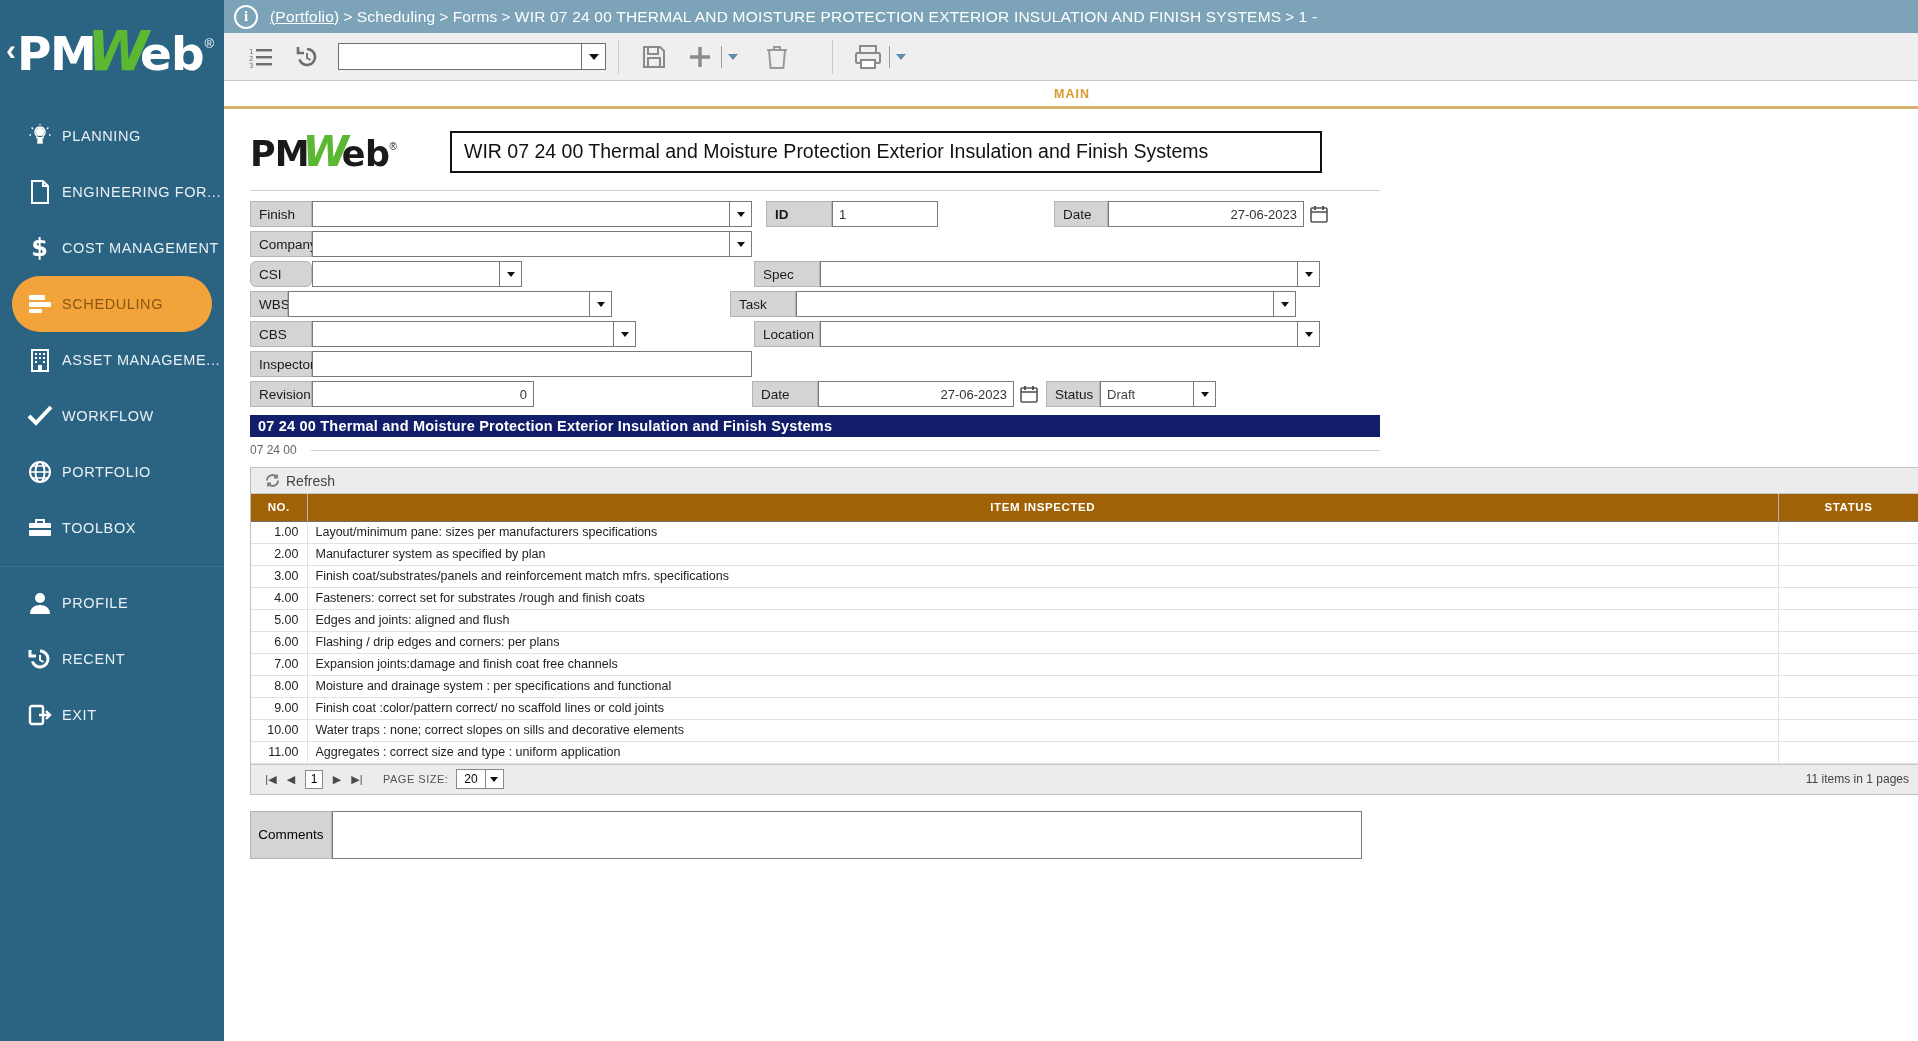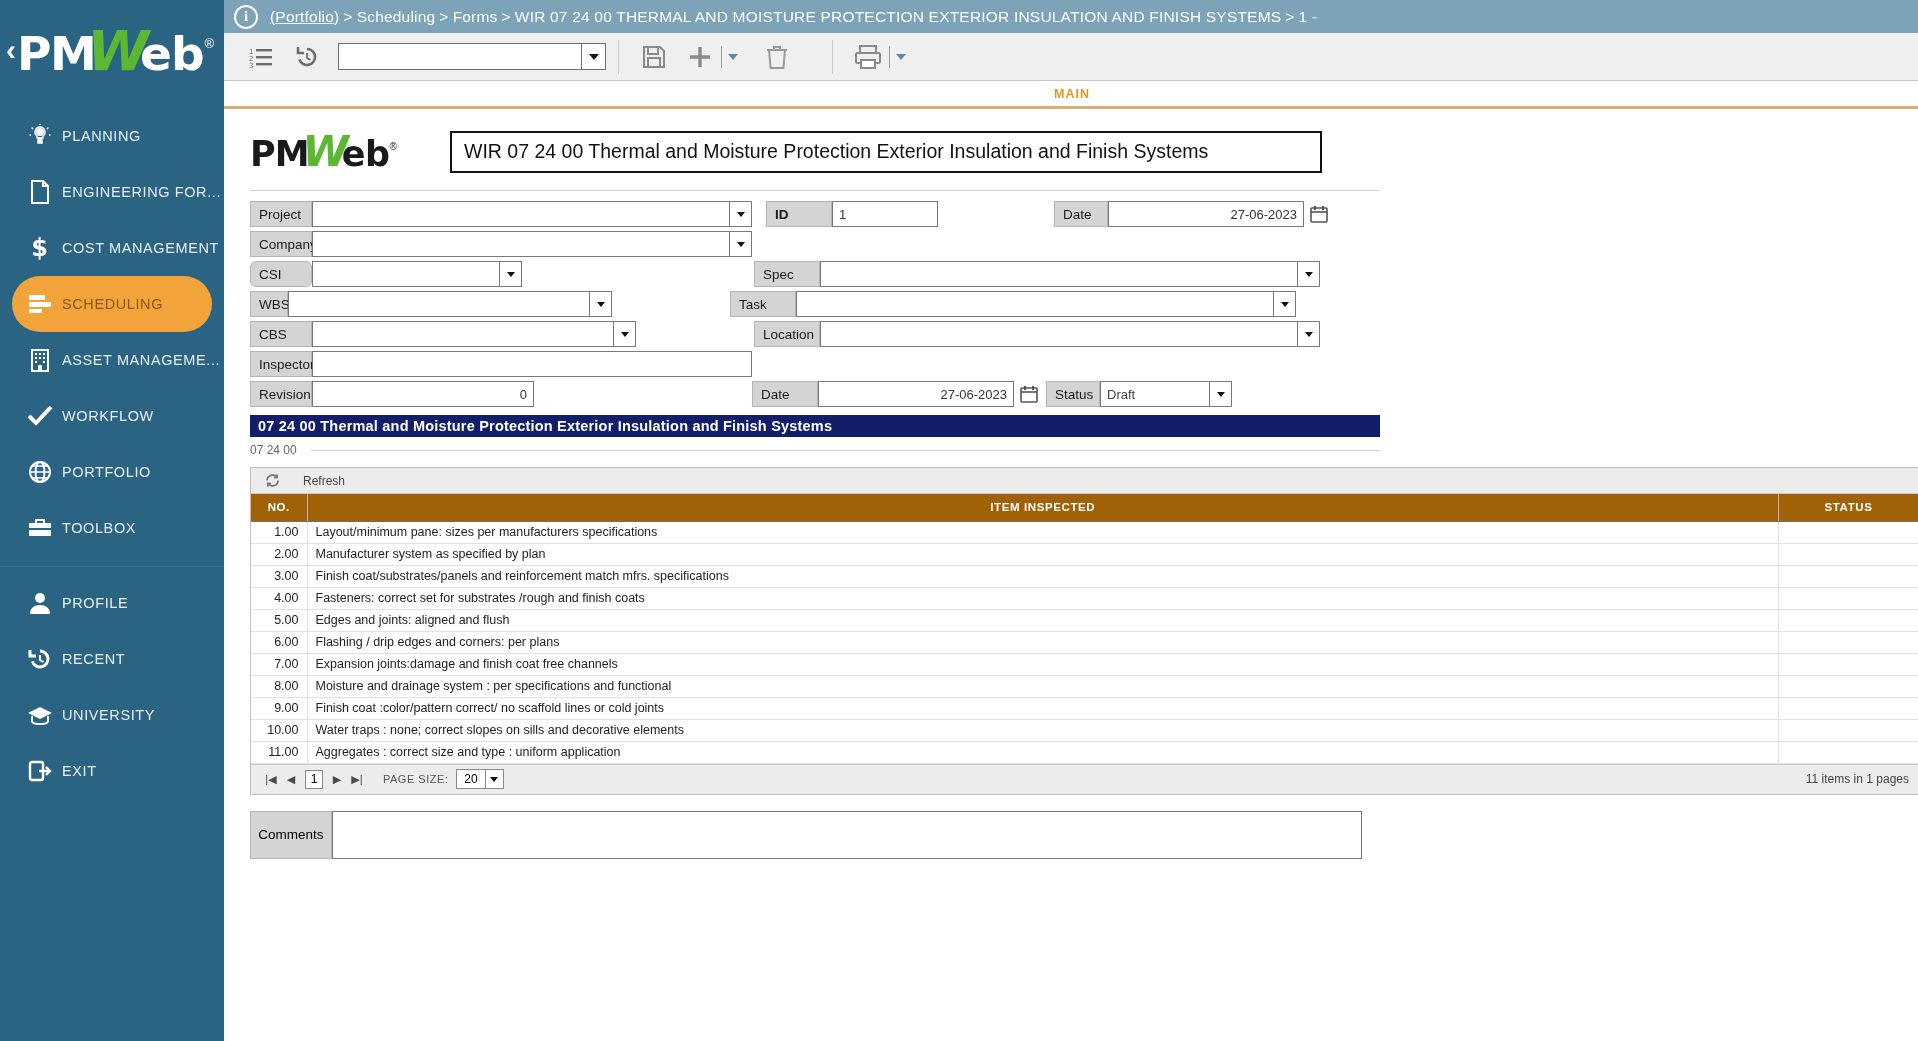--- a/index.html
+++ b/index.html
@@ -408,7 +408,7 @@
       <div class="fields">
 
         <div class="frow">
-          <div class="lbl-cell" style="width:62px;">Project</div>
+          <div class="lbl-cell" style="width:62px;">Finish</div>
           <div class="ddl" style="width:440px;">
             <div class="fill"></div>
             <div class="arrow">

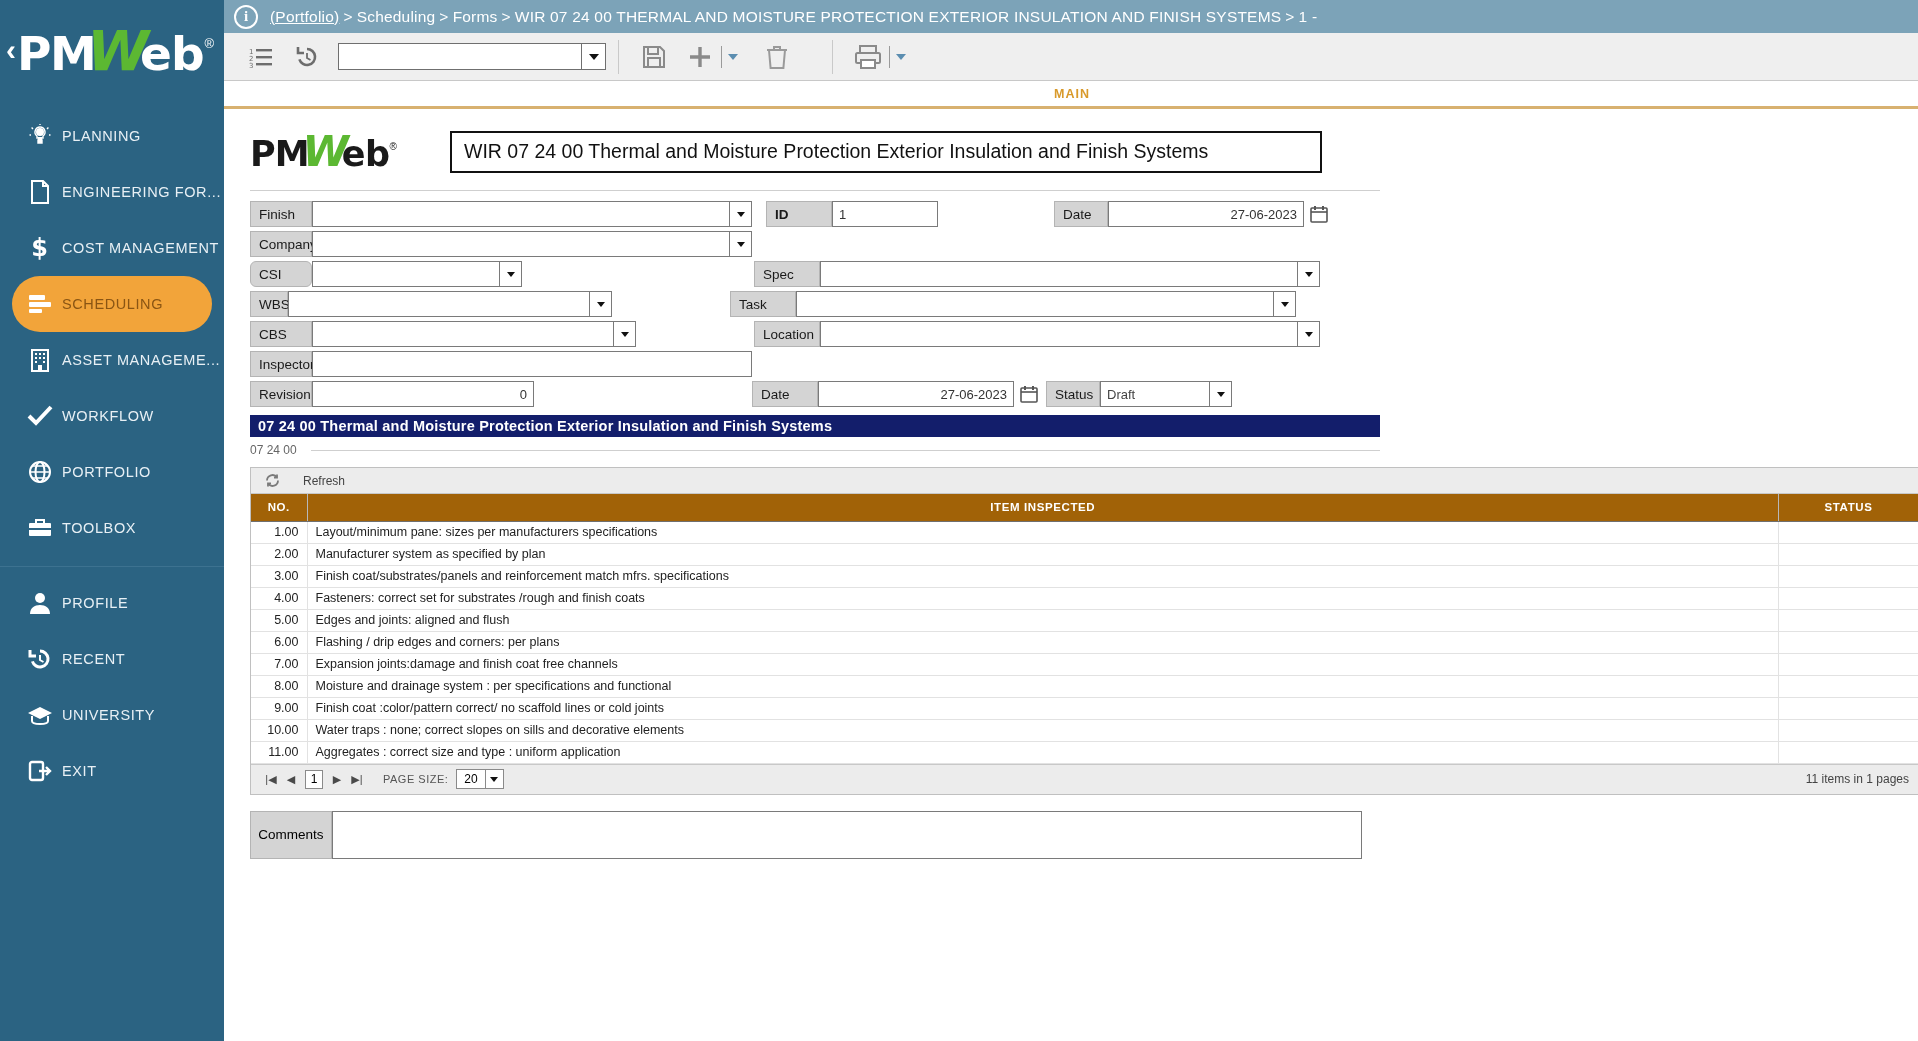--- a/index.html
+++ b/index.html
@@ -509,7 +509,7 @@
               </svg>
           </span>
           <div class="lbl-cell" style="width:54px;margin-left:6px;">Status</div>
-          <div class="ddl" style="width:132px;">
+          <div class="ddl" style="width:116px;">
             <div class="fill" style="padding-left:6px;font-size:13px;color:#444;">Draft</div>
             <div class="arrow">
                 <span class="caret-sm"></span>

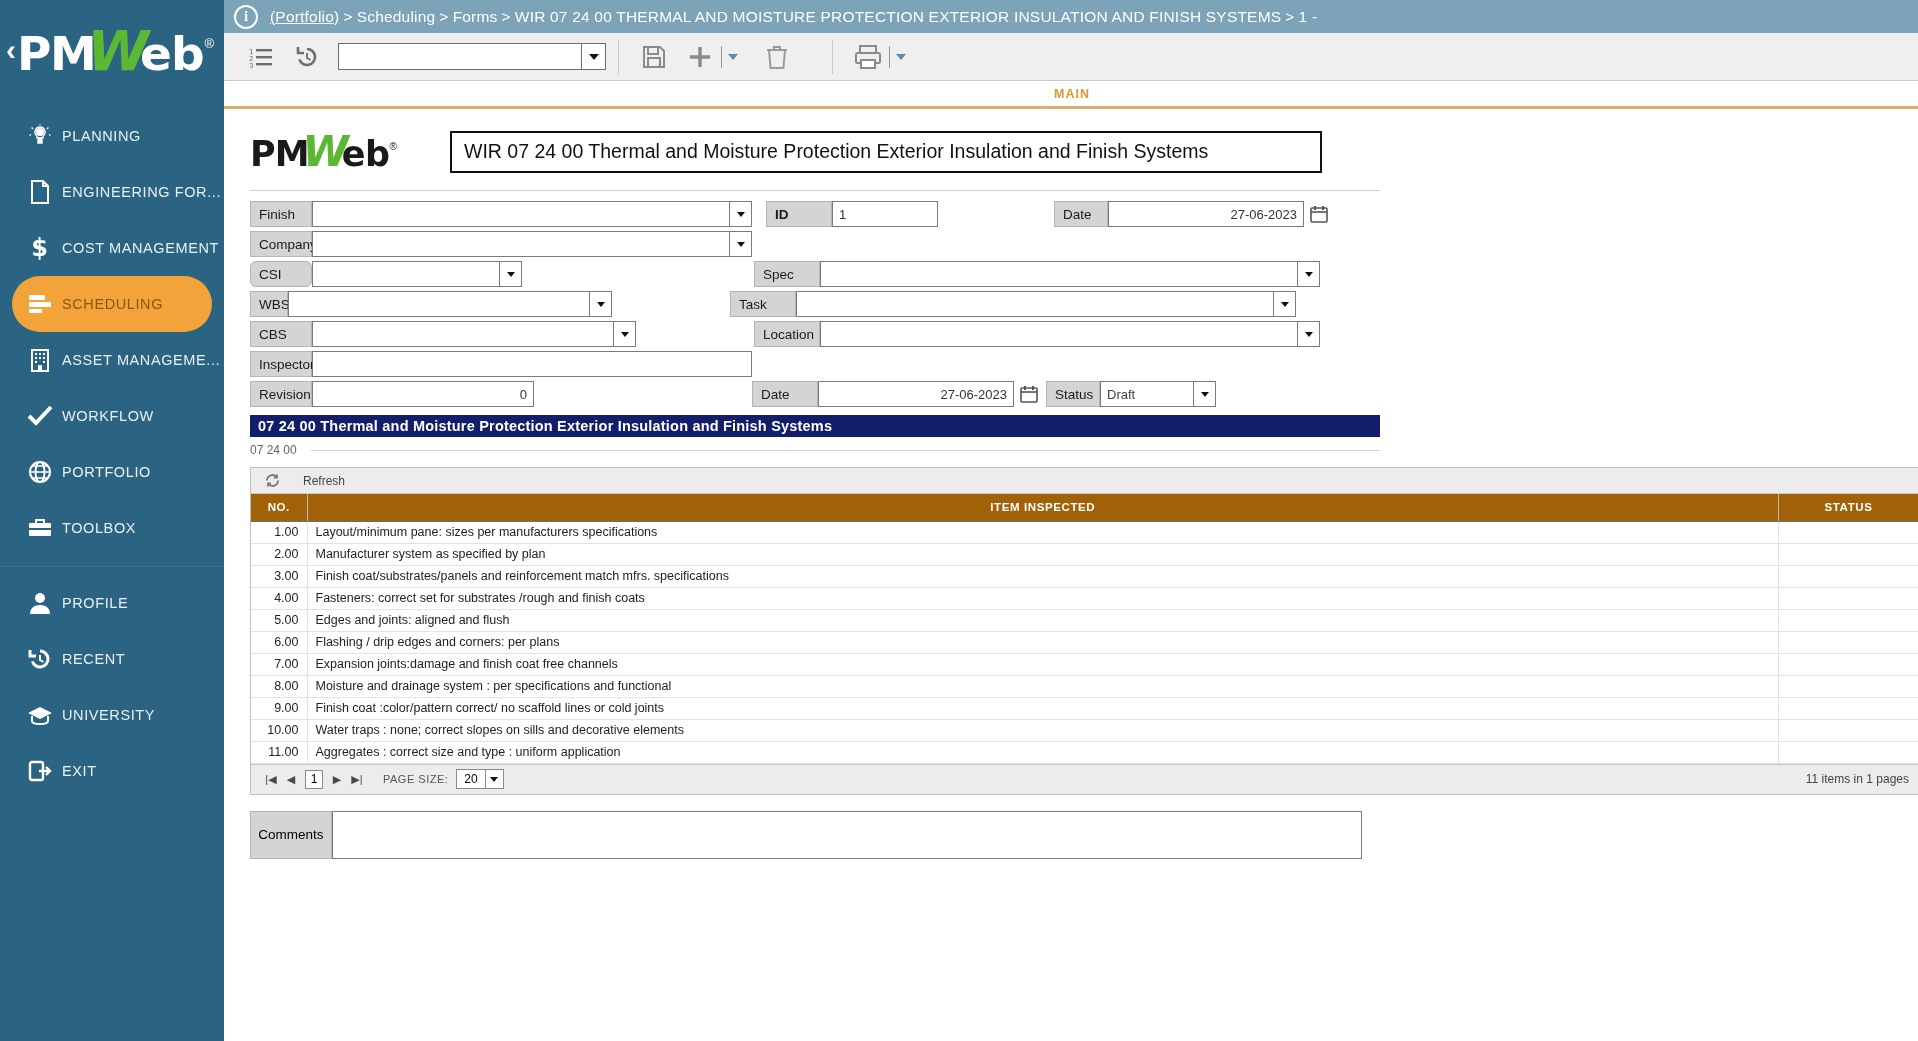--- a/index.html
+++ b/index.html
@@ -129,7 +129,7 @@
   
   .tbl-wrap { margin: 10px 0 0 26px; width: 1670px; border: 1px solid #c0c0c0; background: #fff; }
   .tbl-toolbar { height: 26px; background: #ececec; border-bottom: 1px solid #c8c8c8; display: flex; align-items: center; padding-left: 14px; }
-  .refresh-btn { display: flex; align-items: center; gap: 23px; font-size: 12px; color: #444; cursor: pointer; }
+  .refresh-btn { display: flex; align-items: center; gap: 6px; font-size: 14px; color: #444; cursor: pointer; }
   table { width: 100%; border-collapse: collapse; }
   thead th {
     background: #a16207; color: #ffffff; font-size: 11.5px; font-weight: bold;

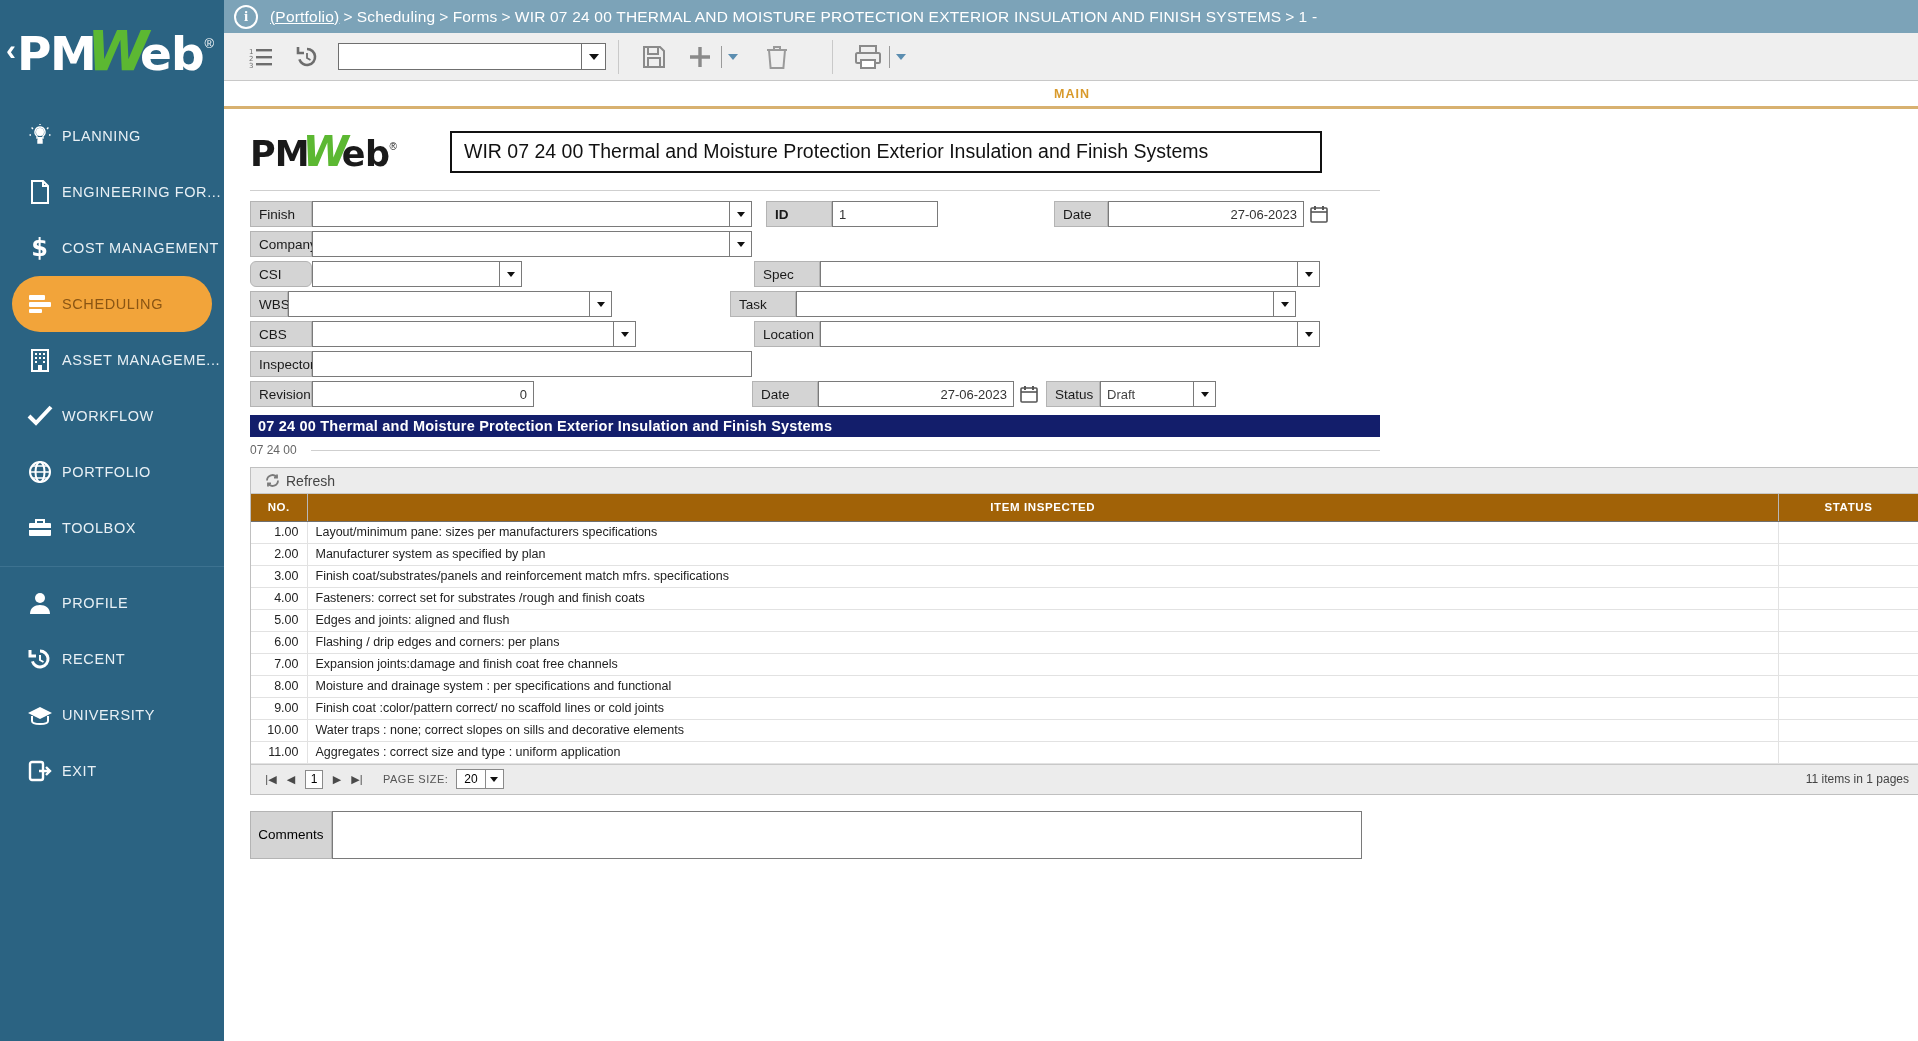--- a/index.html
+++ b/index.html
@@ -291,15 +291,6 @@
         <span class="lbl">RECENT</span>
       </div>
 
-      <div class="nav-item">
-        <span class="ico">
-          <svg width="26" height="22" viewBox="0 0 26 22">
-              <path d="M13 3 1 9l12 6 12-6z" fill="#fff"></path>
-              <path d="M5 12v5c0 2 4 3 8 3s8-1 8-3v-5" fill="none" stroke="#fff" stroke-width="2"></path>
-            </svg>
-        </span>
-        <span class="lbl">UNIVERSITY</span>
-      </div>
 
       <div class="nav-item">
         <span class="ico">

